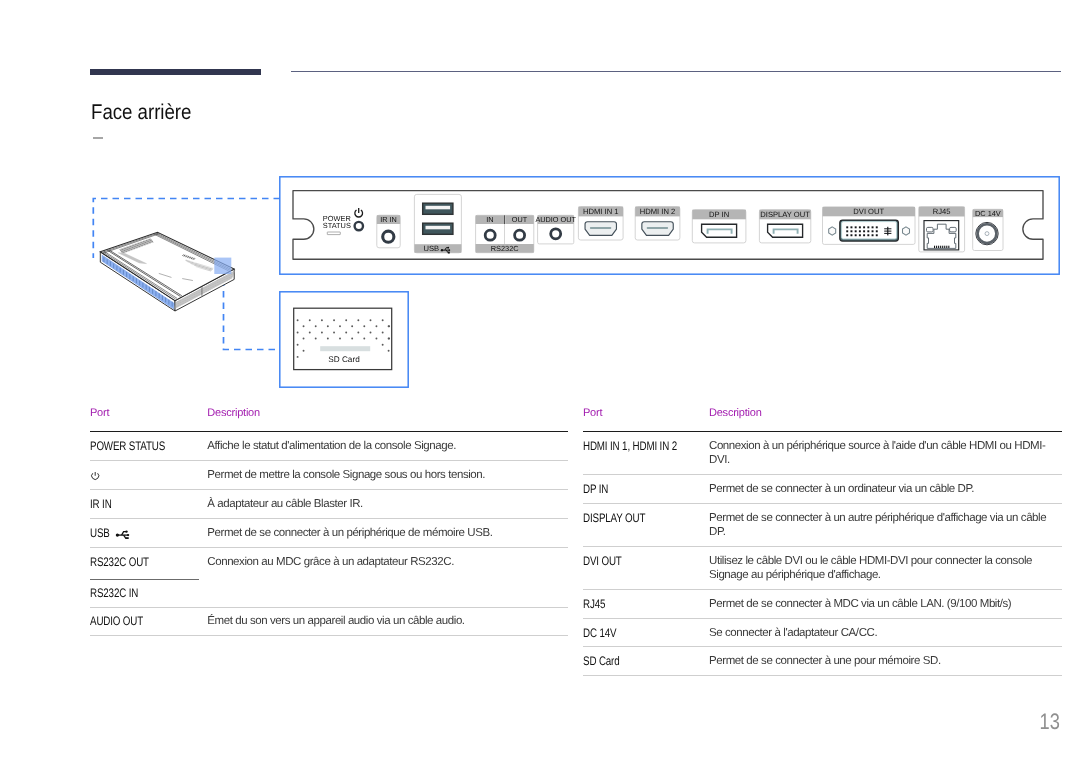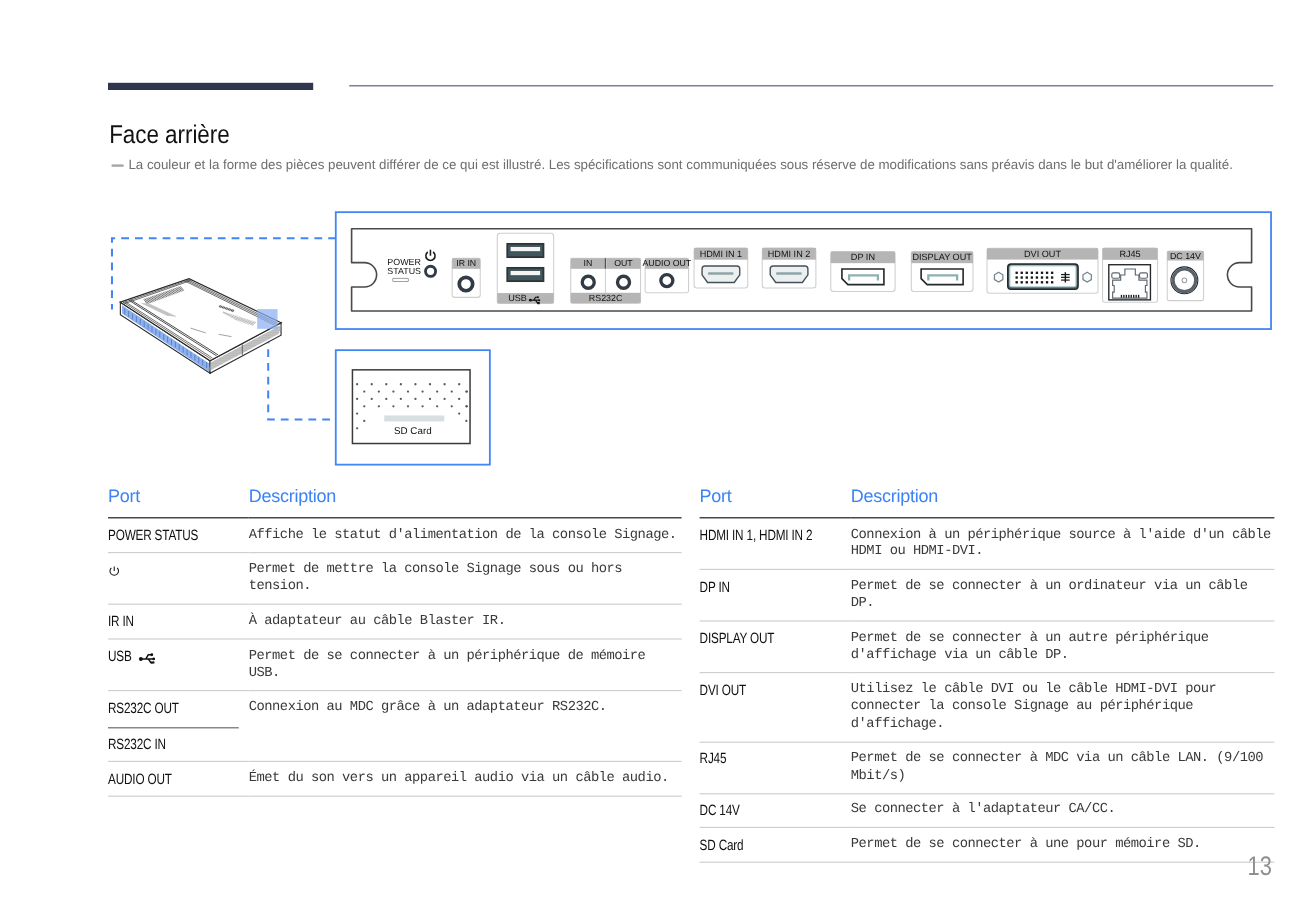--- a/index.html
+++ b/index.html
@@ -66,7 +66,6 @@
   <div class="title" data-name="page-title">Face arrière</div>
 
   <div class="note-dash" data-name="note-dash-icon"></div>
-  <div class="note" data-name="note-text">La couleur et la forme des pièces peuvent différer de ce qui est illustré. Les spécifications sont communiquées sous réserve de modifications sans préavis dans le but d'améliorer la qualité.</div>
 
   <div id="diagram-host" data-name="rear-panel-diagram">
       <svg width="1080" height="400" viewBox="0 0 1080 400" xmlns="http://www.w3.org/2000/svg" data-name="rear-panel-svg">

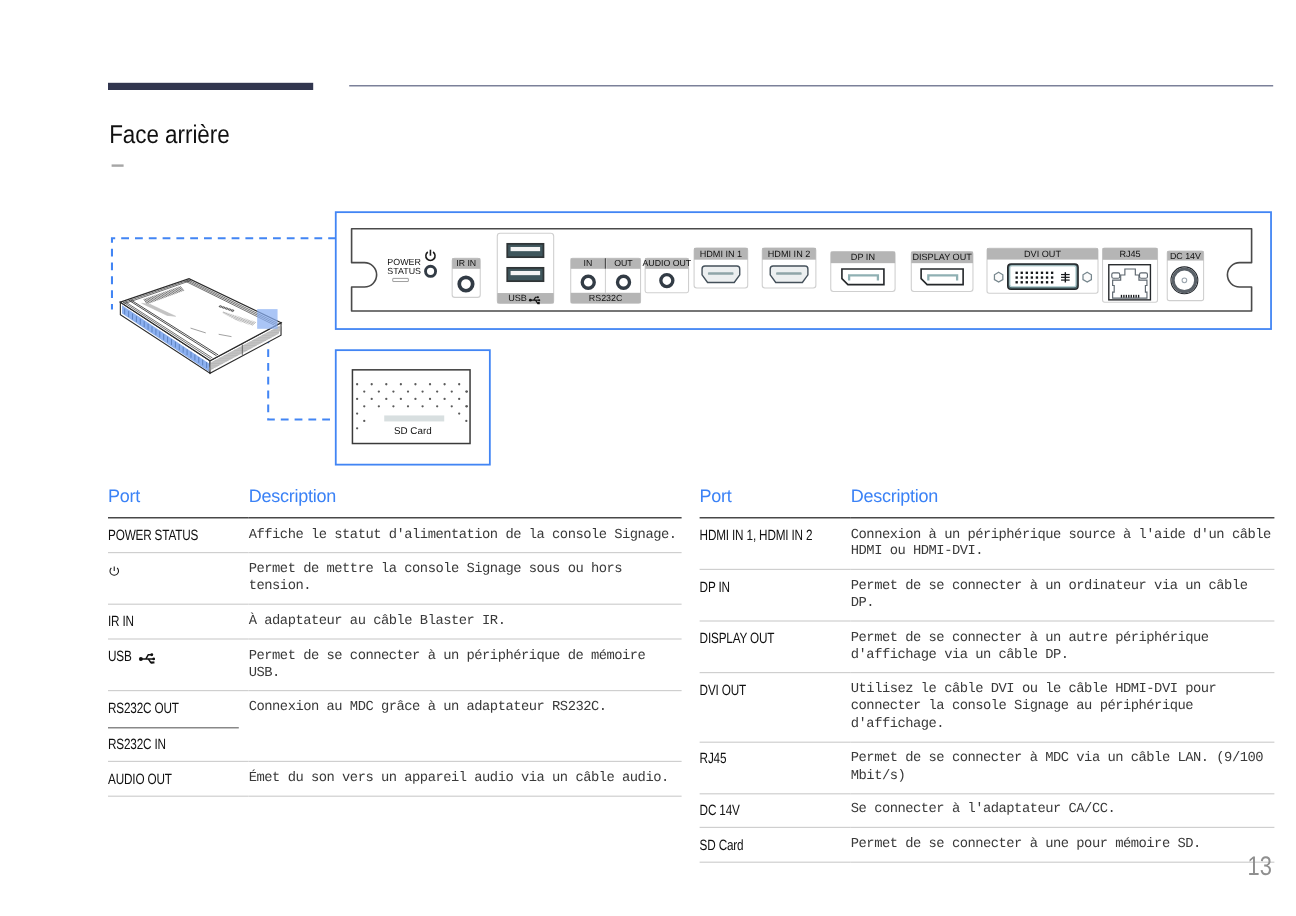--- a/index.html
+++ b/index.html
@@ -25,7 +25,7 @@
   .tbl.left{left:54px;top:404px;width:478px;}
   .tbl.right{left:547px;top:404px;width:479px;}
   .tbl table{border-collapse:collapse;width:100%;table-layout:fixed;}
-  .tbl th{font-weight:400;font-size:15px;letter-spacing:-0.22px;color:#3b82f6;text-align:left;padding:0 0 8.4px 0;vertical-align:bottom;line-height:19px;}
+  .tbl th{font-weight:400;font-size:11px;letter-spacing:-0.22px;color:#a21caf;text-align:left;padding:0 0 8.4px 0;vertical-align:bottom;line-height:19px;}
   .tbl .thead-rule{border-bottom:1.4px solid #1c1c1c;}
   .tbl td{font-size:11.5px;letter-spacing:-0.42px;color:#333;padding:6.8px 0 6.6px 0;vertical-align:top;line-height:14.3px;
           border-bottom:1px solid #cfcfcf;}

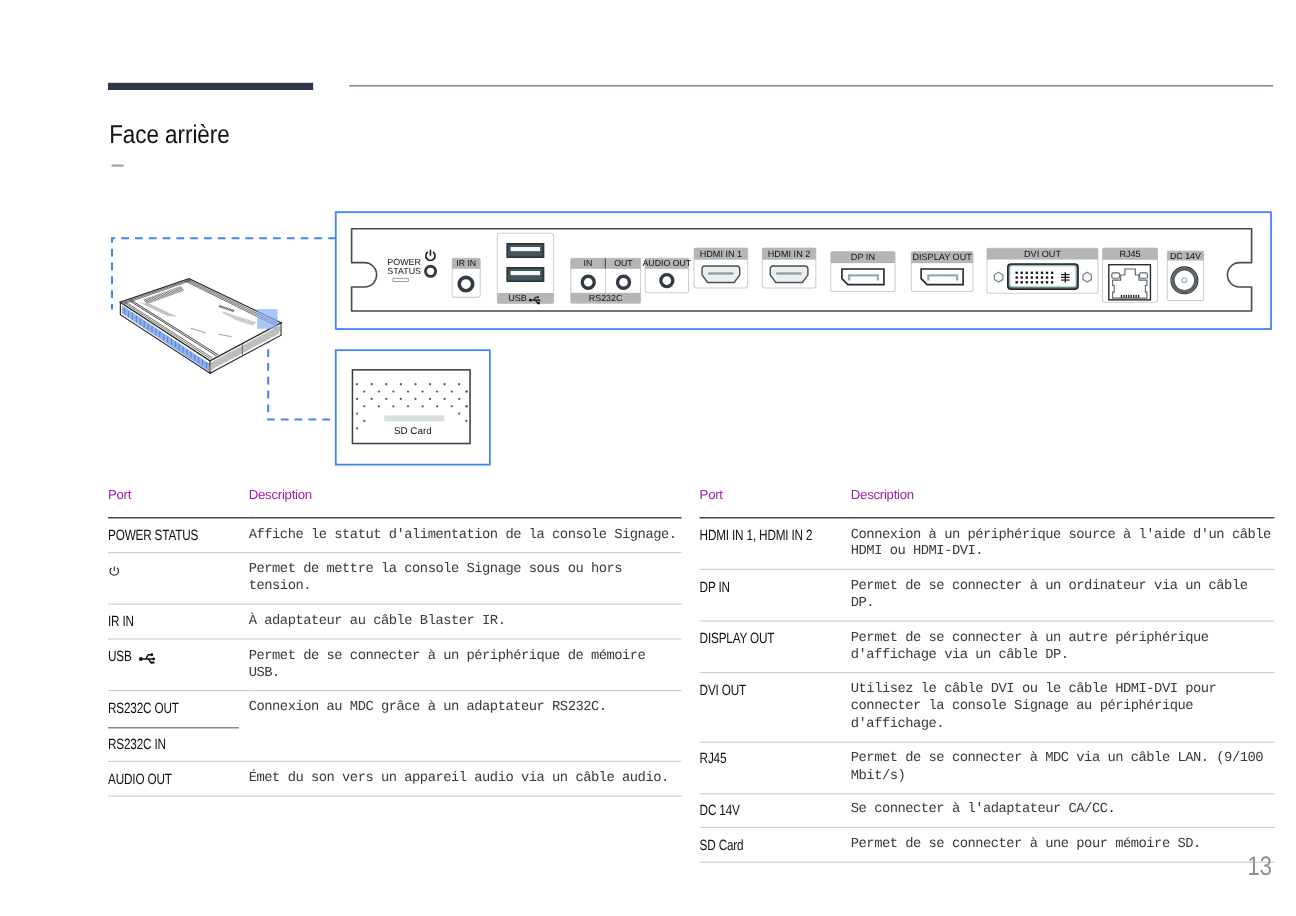--- a/index.html
+++ b/index.html
@@ -31,7 +31,7 @@
           border-bottom:1px solid #cfcfcf;}
   .tbl td.port{font-weight:400;font-size:12.4px;letter-spacing:-0.18px;color:#111;padding-right:8px;}
   .tbl td.port [data-name=port-label]{display:inline-block;transform:scaleX(0.79);transform-origin:left center;white-space:nowrap;margin-right:-0.21em;}
-  .tbl td.desc{color:#3a3a3a;font-family:Liberation Mono, monospace;}
+  .tbl td.desc{color:#3a3a3a;}
   .tbl td.desc > span.sq{display:block;}
   .tbl.left col.c1{width:117.3px;}
   .tbl.right col.c1{width:126px;}

